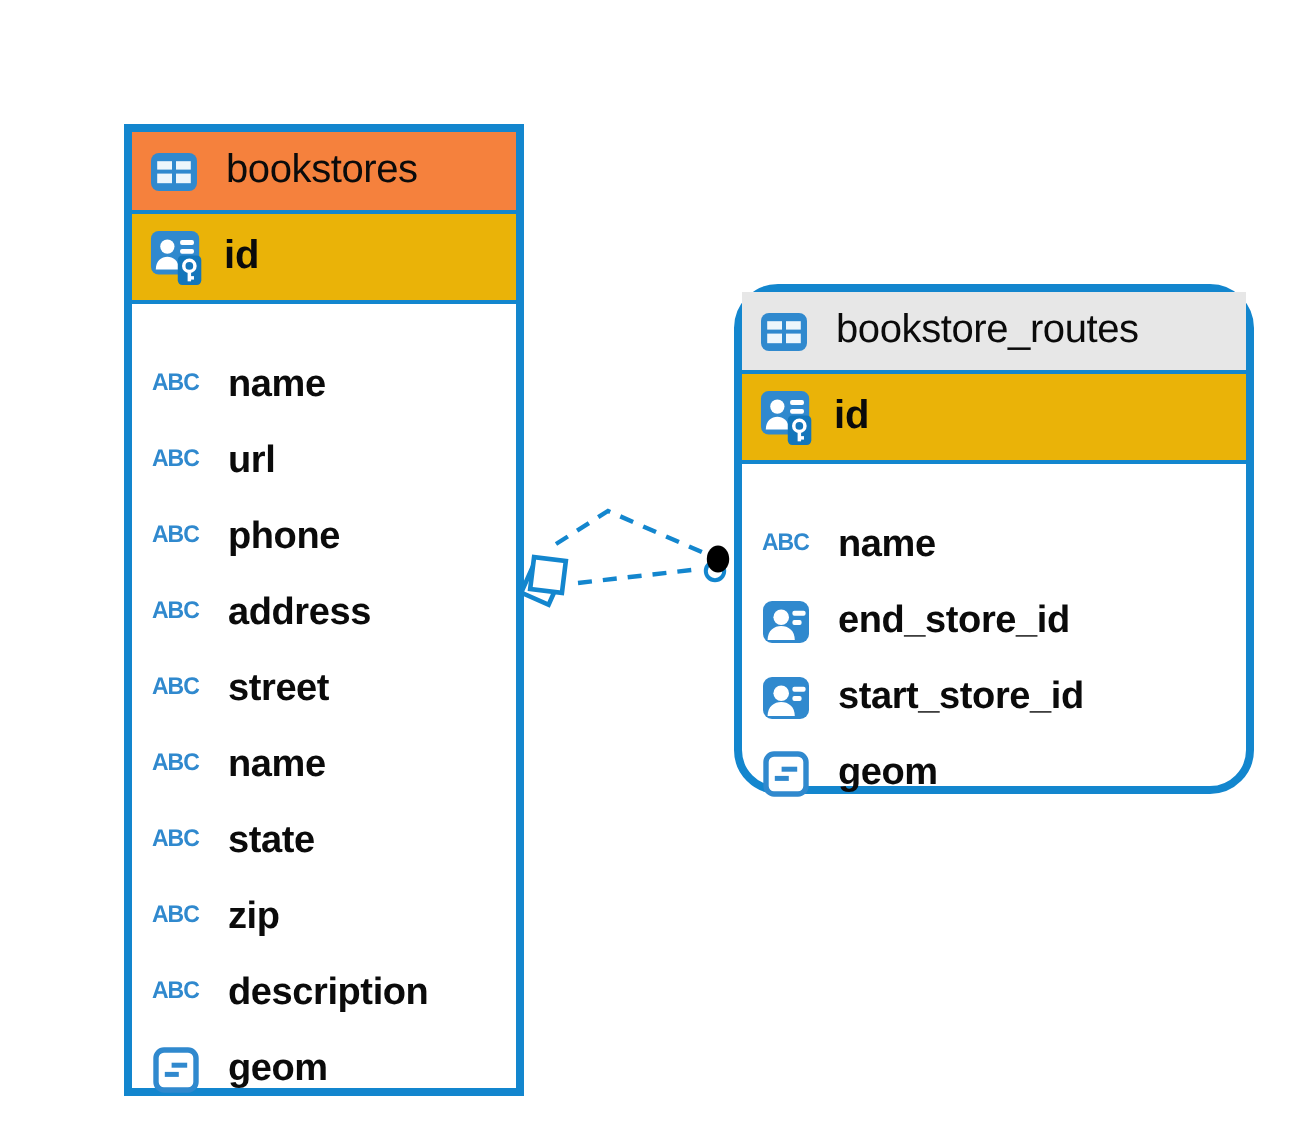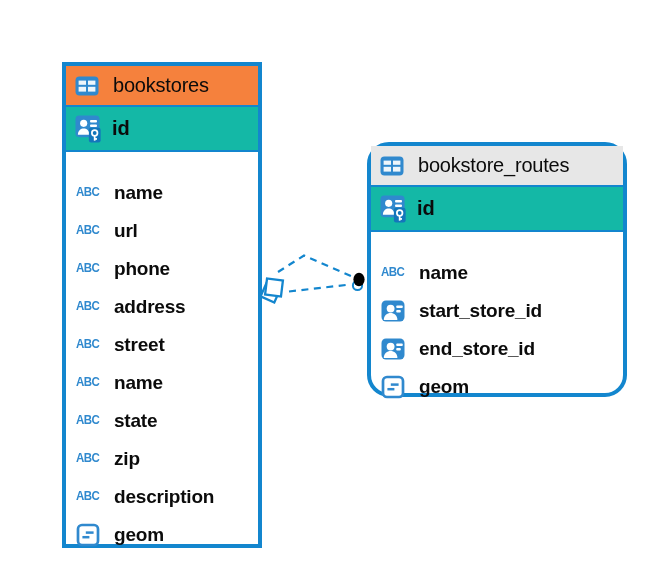--- a/index.html
+++ b/index.html
@@ -29,7 +29,7 @@
   .tbl-title{font-size:20px;font-weight:400;white-space:nowrap;letter-spacing:-0.2px;}
   .pk-row{
     height:45px;display:flex;align-items:center;gap:8px;
-    padding-left:9px;border-bottom:2px solid var(--blue);background:#14b8a6;
+    padding-left:9px;border-bottom:2px solid var(--blue);background:#eab308;
   }
   .pk-name{font-size:20px;font-weight:700;}
   .cols{padding:22px 0 3px 0;}

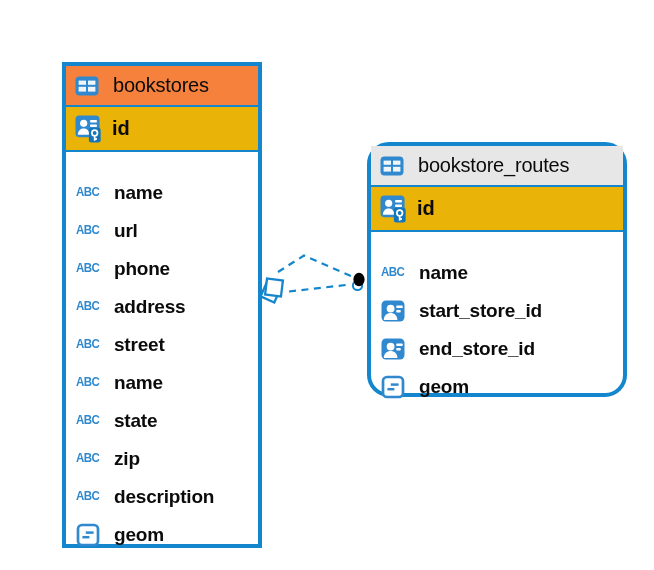--- a/index.html
+++ b/index.html
@@ -215,7 +215,7 @@
               <use href="#sym-person"></use>
             </svg>
         </span>
-        <span class="col-name">start_store_id</span>
+        <span class="col-name">end_store_id</span>
       </div>
       <div class="col-row">
         <span class="icon-slot">
@@ -223,7 +223,7 @@
               <use href="#sym-person"></use>
             </svg>
         </span>
-        <span class="col-name">end_store_id</span>
+        <span class="col-name">start_store_id</span>
       </div>
       <div class="col-row">
         <span class="icon-slot">

